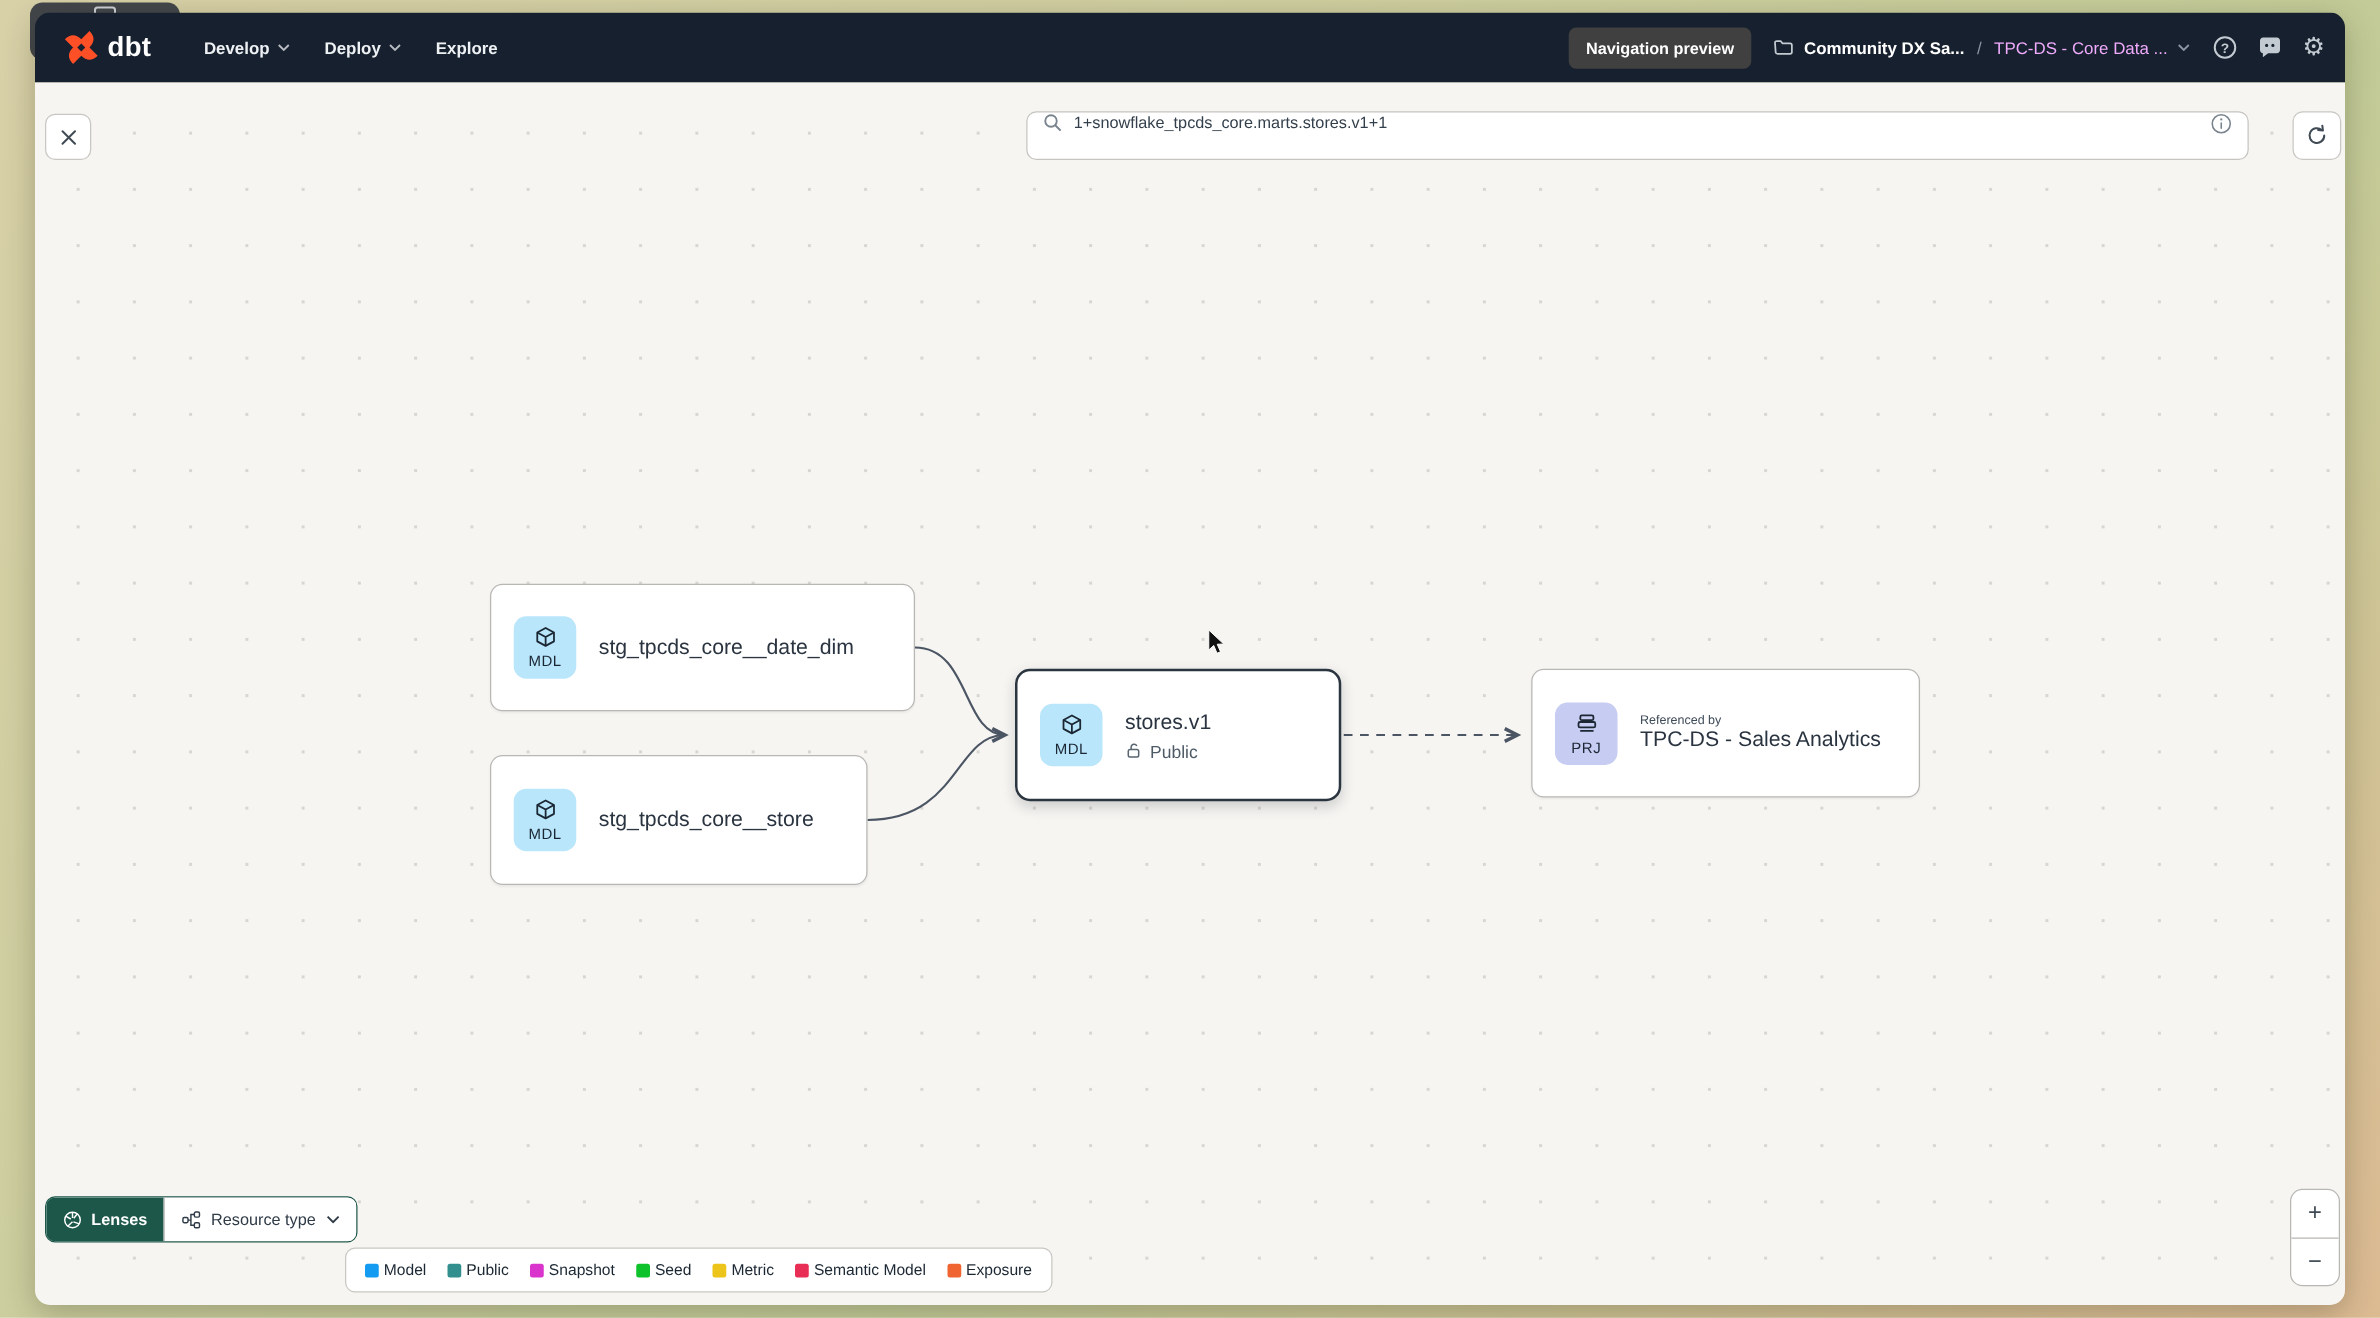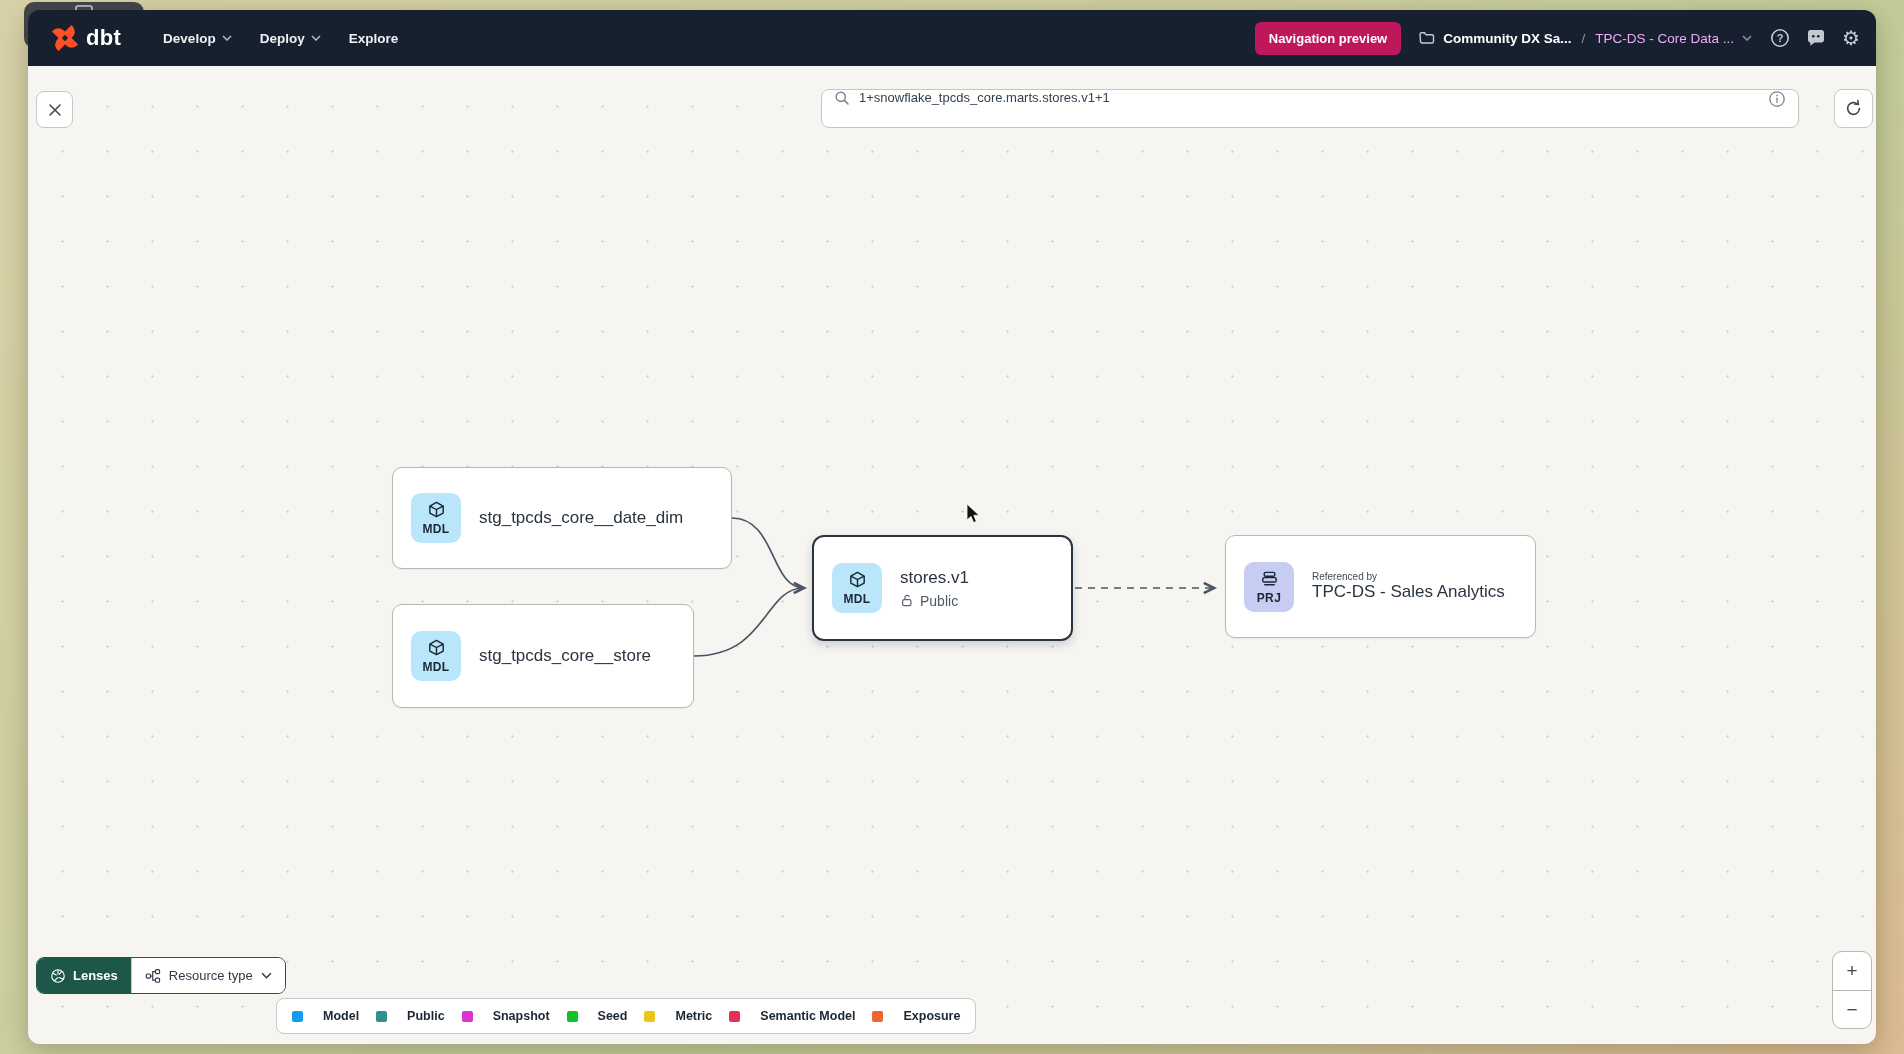--- a/index.html
+++ b/index.html
@@ -26,7 +26,7 @@
     font-weight:bold; padding:0 14px; height:48px; cursor:pointer; }
   .nav-item svg{ opacity:.75; }
   .topbar-right{ margin-left:auto; display:flex; align-items:center; gap:18px; }
-  .preview-badge{ background:#be185d; color:#fff; font-size:13px; font-weight:bold;
+  .preview-badge{ background:#404040; color:#fff; font-size:13px; font-weight:bold;
     padding:9px 14px; border-radius:6px; cursor:pointer; }
   .tb-breadcrumb{ display:flex; align-items:center; gap:8px; font-size:13.5px; cursor:pointer; }
   .tb-breadcrumb .acct{ color:#fff; font-weight:bold; }

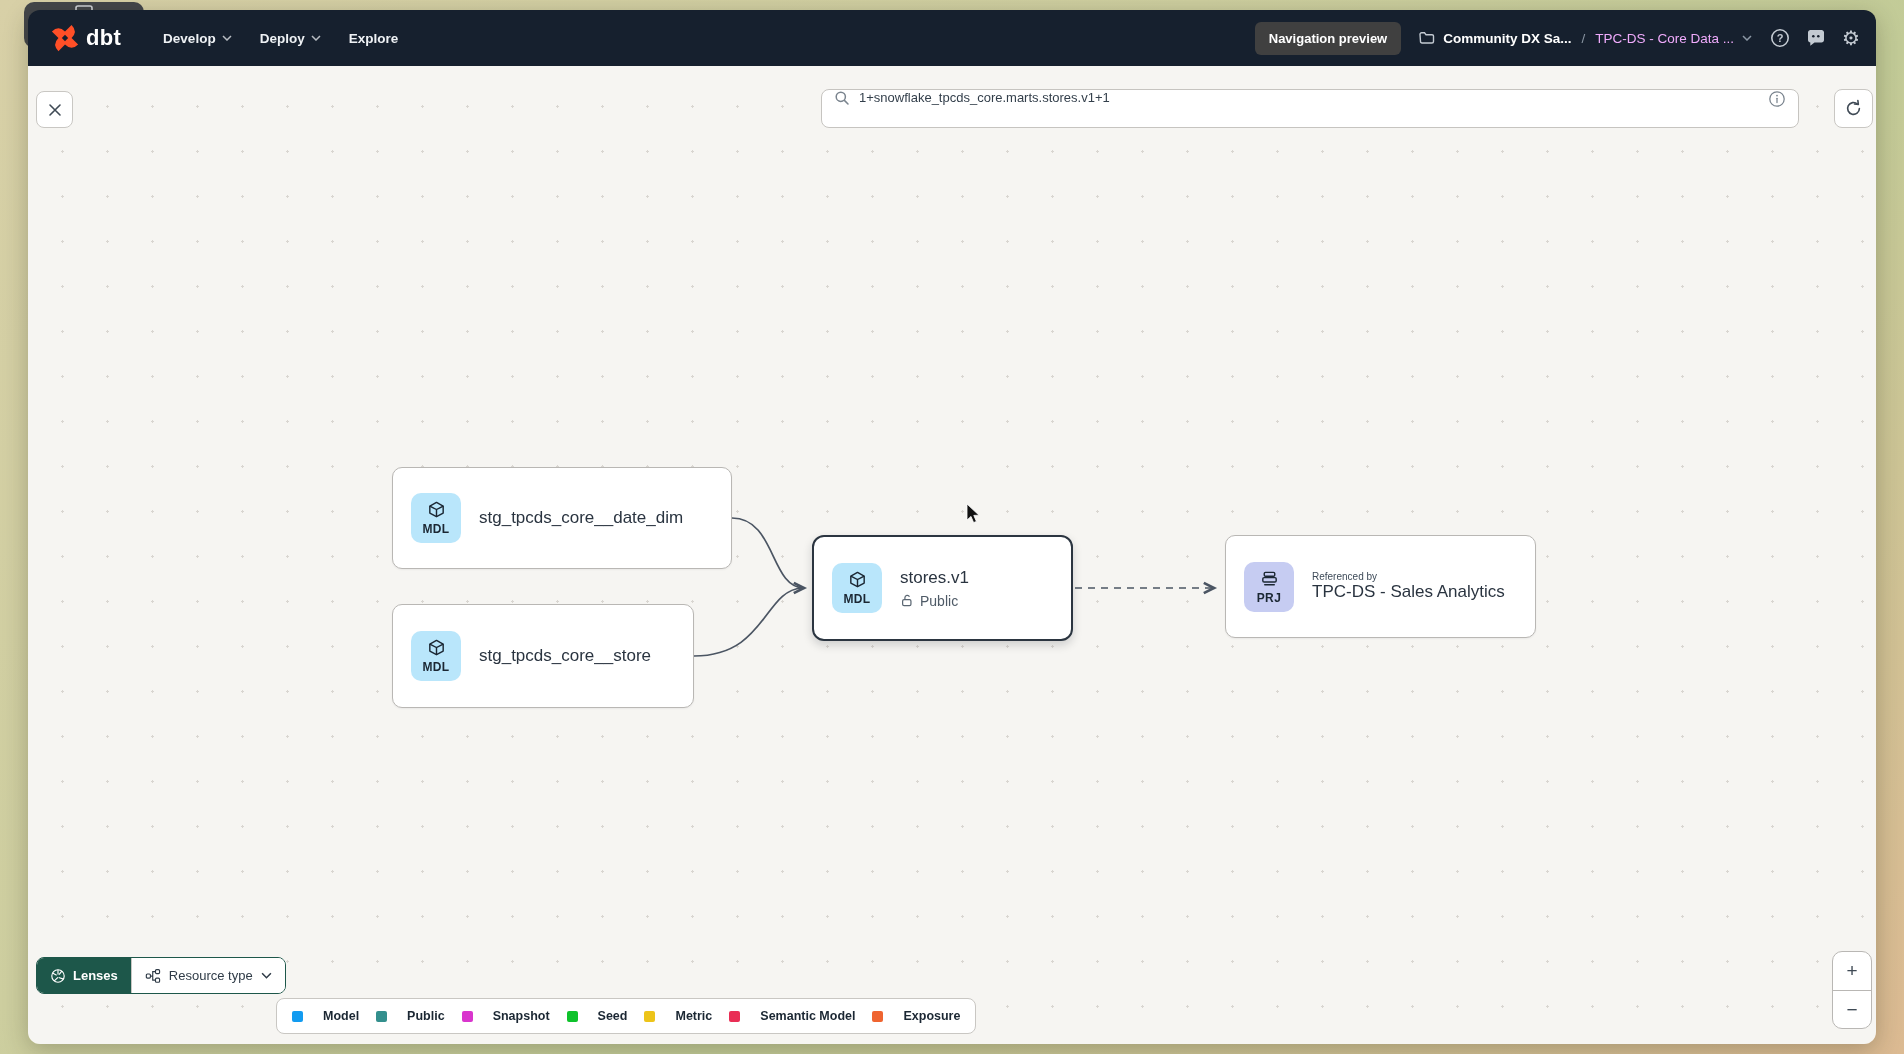--- a/index.html
+++ b/index.html
@@ -62,7 +62,7 @@
   .node.selected{ border:2px solid #2b3540; box-shadow:0 4px 10px rgba(20,30,40,.18); border-radius:12px; }
   .rbadge{ width:50px; height:50px; border-radius:10px; display:flex; flex-direction:column;
     align-items:center; justify-content:center; gap:1px; flex-shrink:0; }
-  .rbadge .btxt{ font-size:12px; font-weight:bold; color:#1b2733; letter-spacing:.4px; }
+  .rbadge .btxt{ font-size:12px; font-weight:normal; color:#1b2733; letter-spacing:.4px; }
   .badge-mdl{ background:#b9e6fb; }
   .badge-prj{ background:#c6ccf2; }
   .node-title{ font-size:17px; color:#2a3440; }

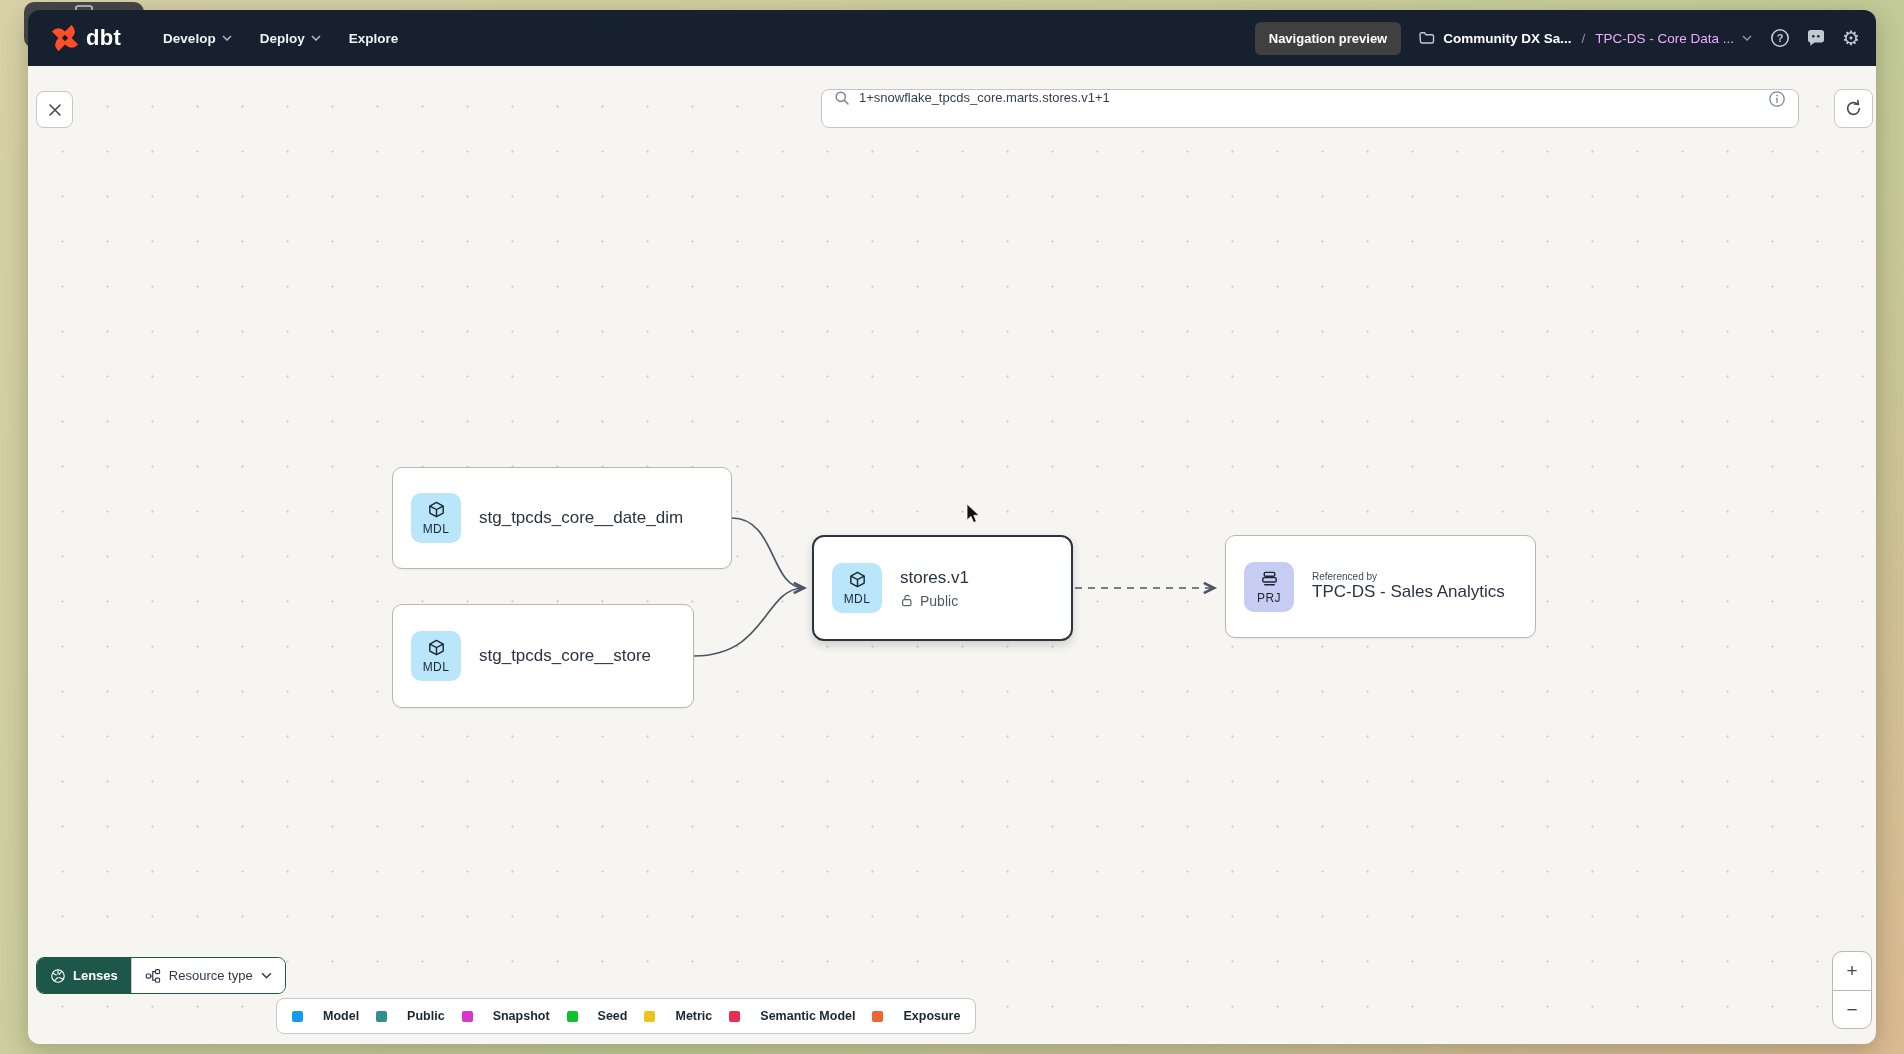--- a/index.html
+++ b/index.html
@@ -84,7 +84,7 @@
   .legend{ position:absolute; left:248px; top:932px; height:36px; background:#fff;
     border:1px solid #c9c7c3; border-radius:8px; display:flex; align-items:center;
     padding:0 15px; gap:17px; }
-  .legend-item{ display:flex; align-items:center; gap:20px; font-size:12.5px; font-weight:bold; color:#1b2733; }
+  .legend-item{ display:flex; align-items:center; gap:4px; font-size:12.5px; font-weight:normal; color:#1b2733; }
   .swatch{ width:11px; height:11px; border-radius:2px; display:inline-block; }
 
   .zoomctl{ position:absolute; left:1804px; top:885px; width:40px; background:#fff;

